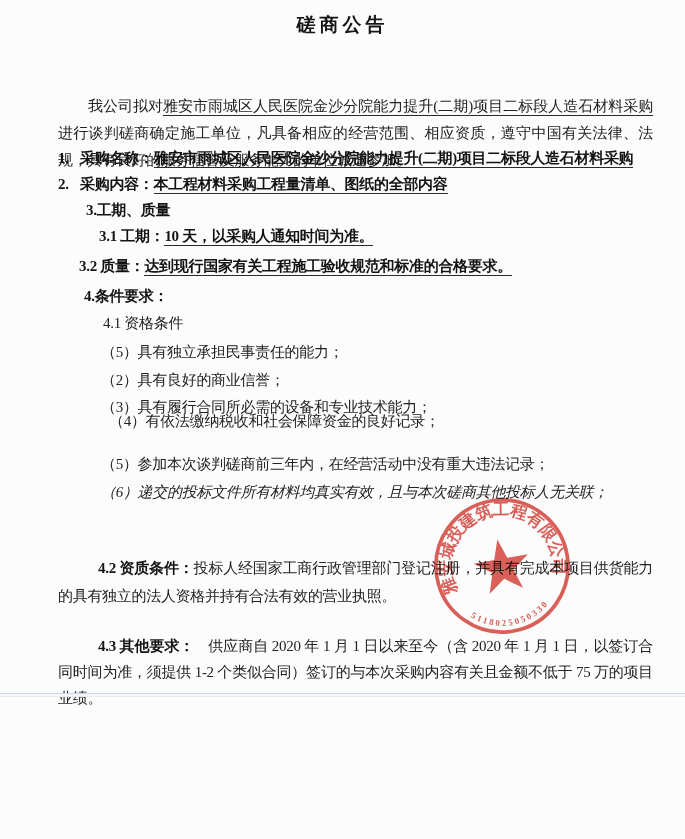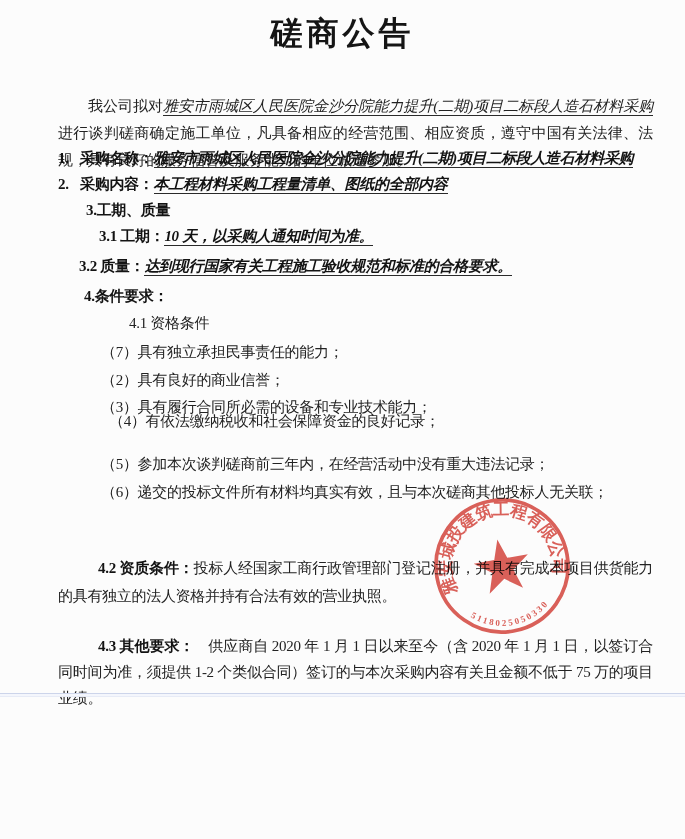--- a/index.html
+++ b/index.html
@@ -19,7 +19,7 @@
   .title{
     left:0;right:0;top:12px;
     text-align:center;
-    font-size:32px;
+    font-size:19px;
     font-weight:bold;
     color:#151515;
     letter-spacing:4px;

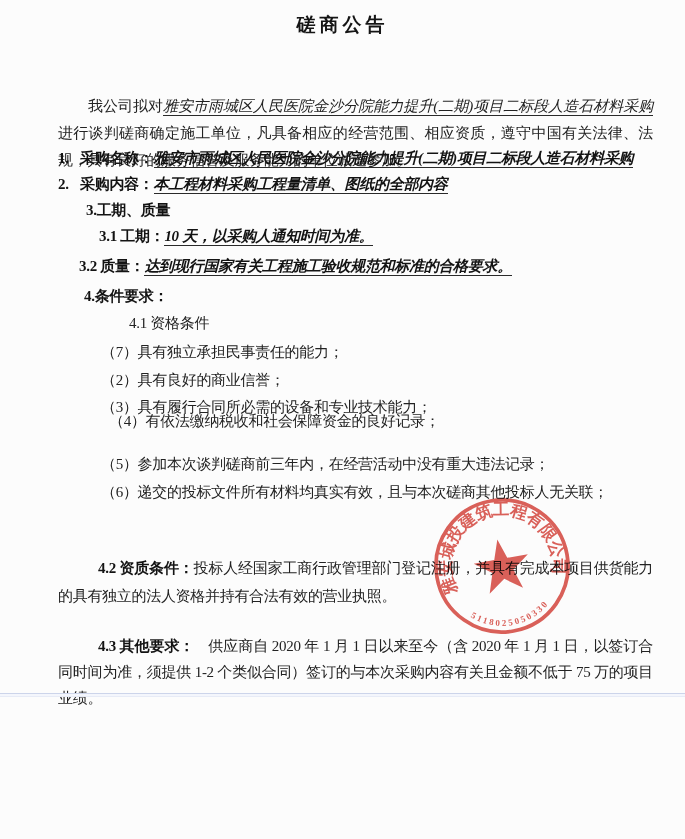--- a/index.html
+++ b/index.html
@@ -26,7 +26,7 @@
   }
   .just{text-align:justify;text-justify:inter-character;}
   .intro{top:78px;line-height:27px;text-indent:30px;}
-  .u{border-bottom:1px solid #2a2a2a;padding-bottom:1px;font-style:italic;}
+  .u{border-bottom:1px solid #2a2a2a;padding-bottom:1px;}
   .b{font-weight:bold;color:#131313;}
   .line{white-space:nowrap;}
   .num{display:inline-block;min-width:22px;}

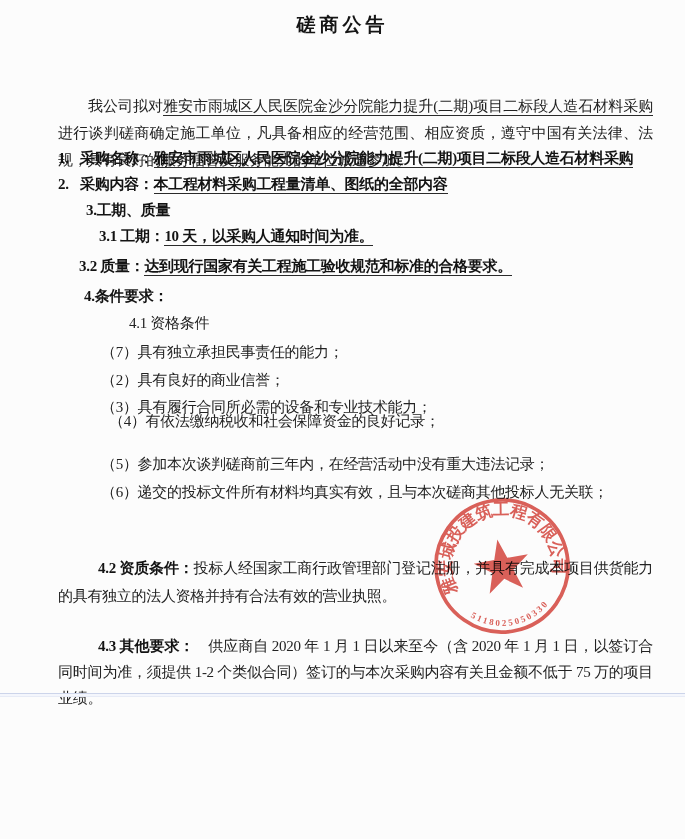--- a/index.html
+++ b/index.html
@@ -36,7 +36,7 @@
   .s31{top:227px;left:99px;}
   .s32{top:257px;left:79px;}
   .h4{top:287px;left:84px;}
-  .s41{top:314px;left:103px;margin-left:26px;}
+  .s41{top:314px;left:103px;}
   .cond{left:101px;}
   .c0{top:343px;} .c1{top:371px;} .c2{top:398px;}
   .c3{top:412px;margin-left:8px;} .c4{top:455px;} .c5{top:483px;} .c6{top:511px;}

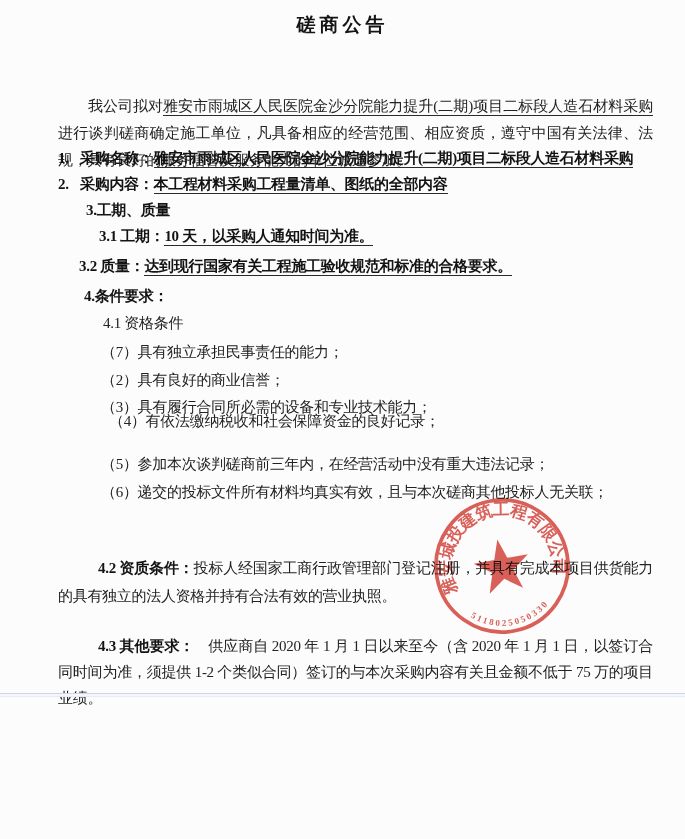--- a/index.html
+++ b/index.html
@@ -84,7 +84,7 @@
 
   <div class="abs line s41">4.1 资格条件</div>
 
-  <div class="abs line cond c0">（7）具有独立承担民事责任的能力；</div>
+  <div class="abs line cond c0">（5）具有独立承担民事责任的能力；</div>
   <div class="abs line cond c1">（2）具有良好的商业信誉；</div>
   <div class="abs line cond c2">（3）具有履行合同所必需的设备和专业技术能力；</div>
   <div class="abs line cond c3">（4）有依法缴纳税收和社会保障资金的良好记录；</div>

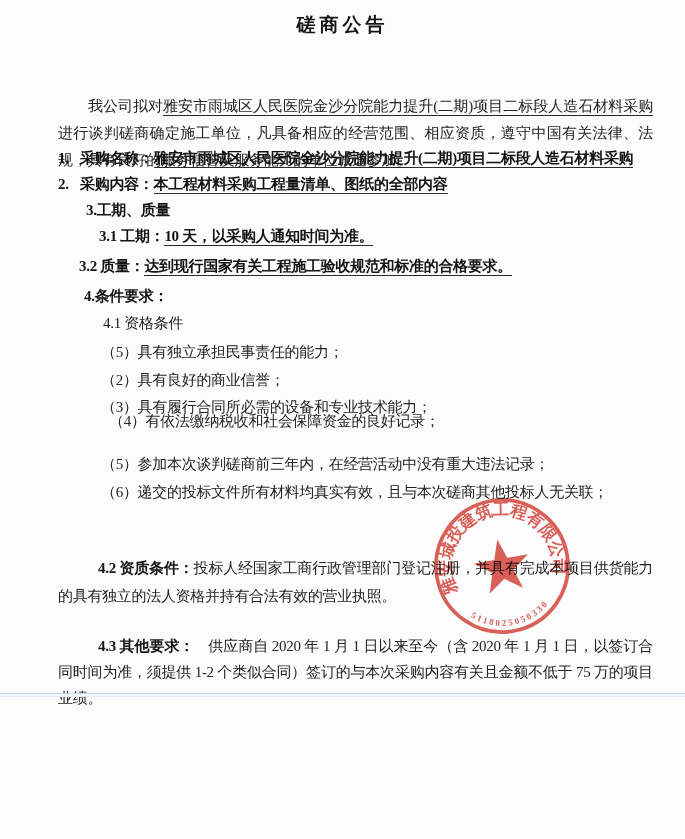--- a/index.html
+++ b/index.html
@@ -39,7 +39,7 @@
   .s41{top:314px;left:103px;}
   .cond{left:101px;}
   .c0{top:343px;} .c1{top:371px;} .c2{top:398px;}
-  .c3{top:412px;margin-left:8px;} .c4{top:455px;} .c5{top:483px;} .c6{top:511px;}
+  .c3{top:412px;margin-left:8px;} .c4{top:455px;} .c5{top:483px;font-style:italic;} .c6{top:511px;}
   .s42{top:539px;line-height:28px;text-indent:40px;}
   .s43{top:618px;line-height:26px;text-indent:40px;}
   .divider{left:0;right:0;top:693px;height:2px;border-top:1px solid #ccd4ea;border-bottom:1px solid #e7ebf6;background:#f4f6fc;}

